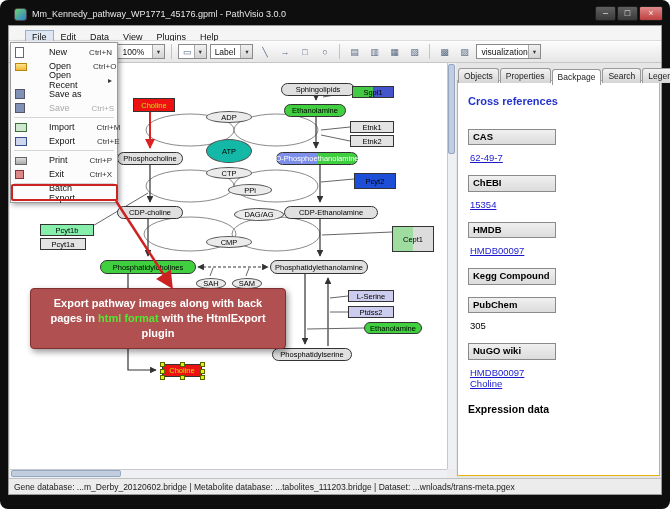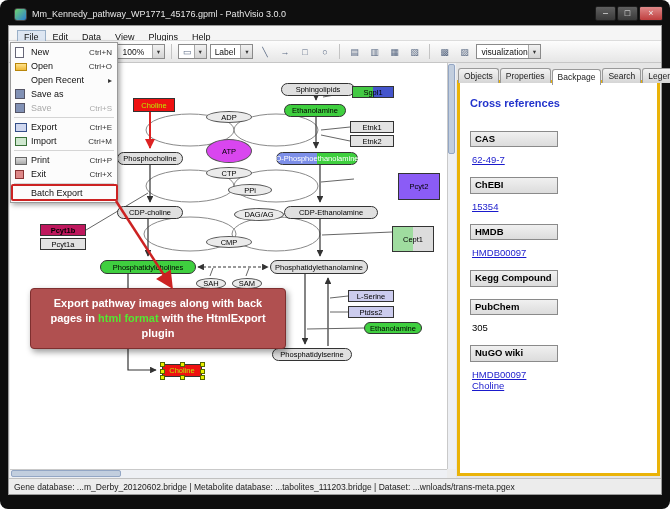--- a/index.html
+++ b/index.html
@@ -19,7 +19,7 @@
   #client{left:8px;top:25px;width:654px;height:470px;background:#ececec;border:1px solid #9a9a9a}
 
   
-  #menubar{left:9px;top:26px;width:652px;height:15px;background:#f5f5f5;border-bottom:1px solid #dcdcdc;z-index:6;white-space:nowrap;padding-left:8px}
+  #menubar{left:9px;top:26px;width:652px;height:15px;background:#f5f5f5;border-bottom:1px solid #dcdcdc;z-index:6;white-space:nowrap;padding-left:16px}
   .mb-item{display:inline-block;padding:1px 7px;font-size:9px;height:14px;line-height:12px;color:#111}
   .mb-item.open{background:#dde6f2;border:1px solid #9ab0c8;padding:0 6px}
 

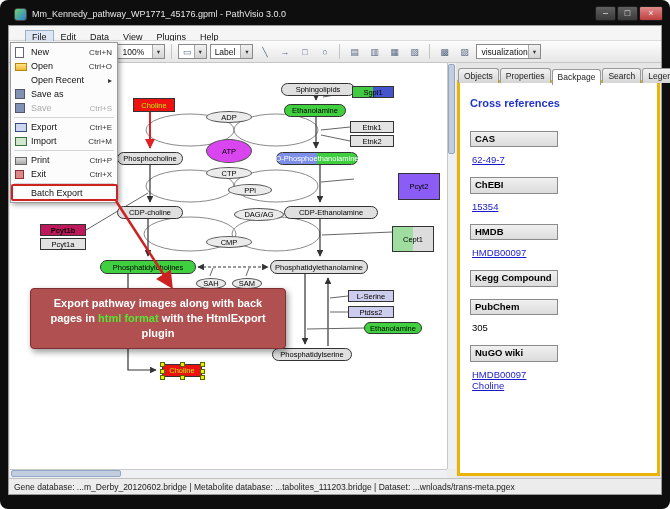--- a/index.html
+++ b/index.html
@@ -72,7 +72,7 @@
 
   
   #file-menu{position:absolute;left:10px;top:42px;width:108px;background:#fcfcfc;border:1px solid #9a9a9a;box-shadow:2px 2px 5px rgba(0,0,0,.35);z-index:30;padding:2px 0;font-size:9px}
-  .fm-item{display:flex;align-items:center;height:14px;padding:0 5px 0 4px;gap:4px;color:#111}
+  .fm-item{display:flex;align-items:center;height:14px;padding:0 5px 0 4px;gap:22px;color:#111}
   .fm-ico{width:12px;flex:0 0 12px;height:10px}
   .fm-label{flex:1}
   .fm-short{color:#333;font-size:8px}

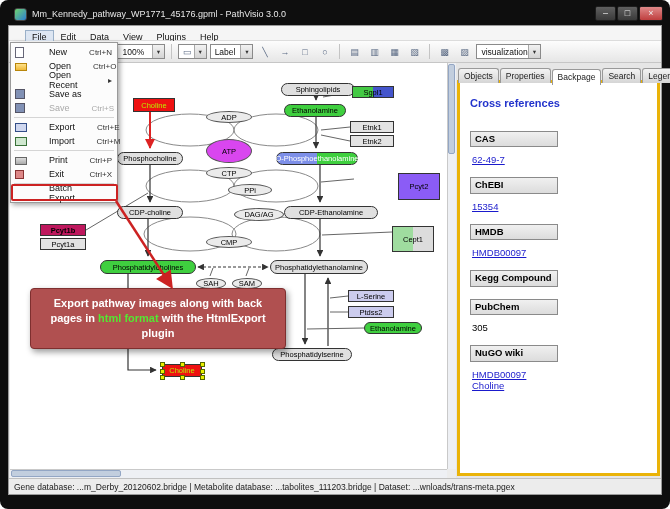--- a/index.html
+++ b/index.html
@@ -60,7 +60,7 @@
   #tab-row{left:458px;top:65px;height:16px;z-index:6;white-space:nowrap}
   .tab{display:inline-block;padding:2px 5px;font-size:8.5px;color:#222;background:linear-gradient(#f3f3f3,#d5d5d5);border:1px solid #999;border-bottom:none;border-radius:3px 3px 0 0;margin-right:1px}
   .tab.active{background:#fff;position:relative;top:1px;padding-bottom:3px}
-  #bp-panel{left:457px;top:80px;width:203px;height:396px;background:#fff;border:3px solid #eab308;z-index:5;padding:8px;overflow:hidden}
+  #bp-panel{left:457px;top:80px;width:203px;height:396px;background:#fff;border:1px solid #eab308;z-index:5;padding:8px;overflow:hidden}
   .bp-title{color:var(--title-blue);font-weight:bold;font-size:11px;margin:6px 0 22px 2px}
   .bp-header{width:88px;background:linear-gradient(#f0f0f0,#dcdcdc);border:1px solid #8a8a8a;font-weight:bold;font-size:9.5px;line-height:1.1;padding:2px 4px;margin:12px 8px 7px 2px}
   .bp-value{display:block;font-size:9.5px;height:11px;margin-left:4px;color:#000;text-decoration:none}

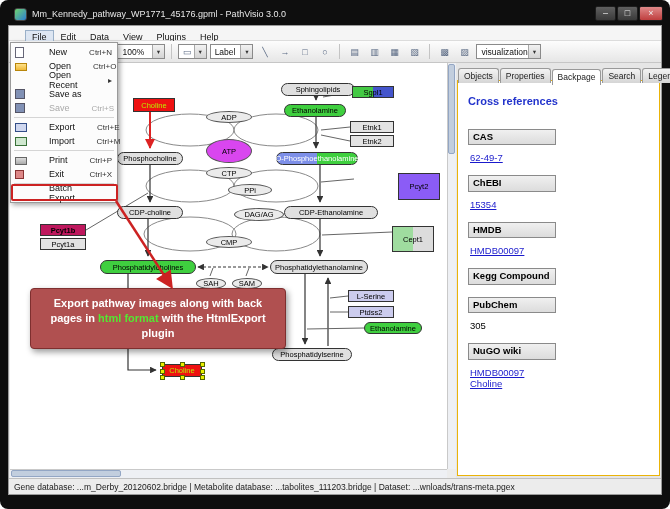--- a/index.html
+++ b/index.html
@@ -306,14 +306,14 @@
       </div>
       <div class="fm-sep"></div>
       <div class="fm-item">
+        <span class="fm-ico import-icon"></span>
+        <span class="fm-label">Import</span>
+        <span class="fm-short">Ctrl+M</span>
+      </div>
+      <div class="fm-item">
         <span class="fm-ico export-icon"></span>
         <span class="fm-label">Export</span>
         <span class="fm-short">Ctrl+E</span>
-      </div>
-      <div class="fm-item">
-        <span class="fm-ico import-icon"></span>
-        <span class="fm-label">Import</span>
-        <span class="fm-short">Ctrl+M</span>
       </div>
       <div class="fm-sep"></div>
       <div class="fm-item">

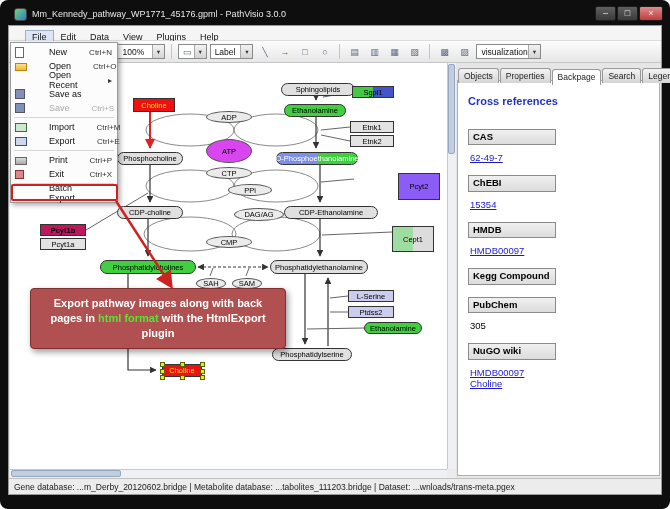--- a/index.html
+++ b/index.html
@@ -225,7 +225,7 @@
       <div class="node oval" style="left: 206px; top: 111px; width: 46px; height: 12px; background: rgb(235, 235, 235);">ADP</div>
       <div class="node rect" style="left: 350px; top: 121px; width: 44px; height: 12px; background: rgb(227, 227, 227);">Etnk1</div>
       <div class="node rect" style="left: 350px; top: 135px; width: 44px; height: 12px; background: rgb(227, 227, 227);">Etnk2</div>
-      <div class="node oval" style="left: 206px; top: 139px; width: 46px; height: 24px; background: #d946ef; text-align: center;">ATP</div>
+      <div class="node oval" style="left: 206px; top: 139px; width: 46px; height: 24px; background: #14b8a6; text-align: center;">ATP</div>
       <div class="node rounded" style="left: 117px; top: 152px; width: 66px; height: 13px; background: rgb(224, 224, 224);">Phosphocholine</div>
       <div class="node rounded" style="left: 276px; top: 152px; width: 82px; height: 13px; background: linear-gradient(to right, rgb(125, 143, 232) 0px, rgb(125, 143, 232) 50%, rgb(62, 207, 62) 50%, rgb(62, 207, 62) 100%); color: rgb(255, 255, 255);">O-Phosphoethanolamine</div>
       <div class="node oval" style="left: 206px; top: 167px; width: 46px; height: 12px; background: rgb(235, 235, 235);">CTP</div>

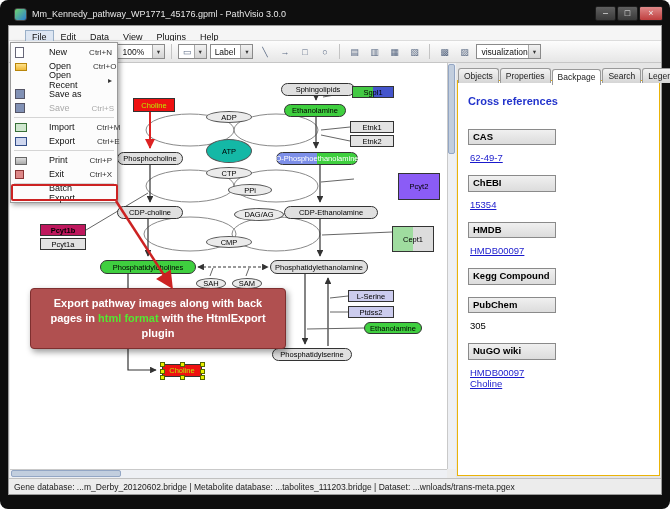--- a/index.html
+++ b/index.html
@@ -229,7 +229,7 @@
       <div class="node rounded" style="left: 117px; top: 152px; width: 66px; height: 13px; background: rgb(224, 224, 224);">Phosphocholine</div>
       <div class="node rounded" style="left: 276px; top: 152px; width: 82px; height: 13px; background: linear-gradient(to right, rgb(125, 143, 232) 0px, rgb(125, 143, 232) 50%, rgb(62, 207, 62) 50%, rgb(62, 207, 62) 100%); color: rgb(255, 255, 255);">O-Phosphoethanolamine</div>
       <div class="node oval" style="left: 206px; top: 167px; width: 46px; height: 12px; background: rgb(235, 235, 235);">CTP</div>
-      <div class="node rect" style="left: 354px; top: 173px; width: 42px; height: 27px; background: #8b5cf6; margin-left: 44px;">Pcyt2</div>
+      <div class="node rect" style="left: 354px; top: 173px; width: 42px; height: 16px; background: #1d4ed8;">Pcyt2</div>
       <div class="node oval" style="left: 228px; top: 184px; width: 44px; height: 12px; background: rgb(235, 235, 235);">PPi</div>
       <div class="node rounded" style="left: 117px; top: 206px; width: 66px; height: 13px; background: rgb(224, 224, 224);">CDP-choline</div>
       <div class="node oval" style="left: 234px; top: 208px; width: 50px; height: 13px; background: rgb(235, 235, 235);">DAG/AG</div>

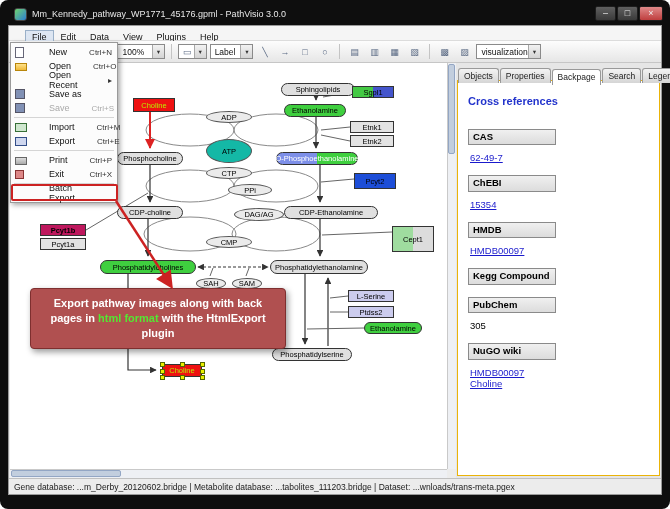--- a/index.html
+++ b/index.html
@@ -235,7 +235,7 @@
       <div class="node oval" style="left: 234px; top: 208px; width: 50px; height: 13px; background: rgb(235, 235, 235);">DAG/AG</div>
       <div class="node rounded" style="left: 284px; top: 206px; width: 94px; height: 13px; background: rgb(224, 224, 224);">CDP-Ethanolamine</div>
       <div class="node rect" style="left: 392px; top: 226px; width: 42px; height: 26px; background: linear-gradient(to right, rgb(159, 220, 159) 0px, rgb(159, 220, 159) 50%, rgb(220, 220, 220) 50%, rgb(220, 220, 220) 100%);">Cept1</div>
-      <div class="node rect" style="left: 40px; top: 224px; width: 46px; height: 12px; background: #be185d; font-weight: bold;">Pcyt1b</div>
+      <div class="node rect" style="left: 40px; top: 224px; width: 54px; height: 12px; background: #86efac;">Pcyt1b</div>
       <div class="node rect" style="left: 40px; top: 238px; width: 46px; height: 12px; background: rgb(227, 227, 227);">Pcyt1a</div>
       <div class="node oval" style="left: 206px; top: 236px; width: 46px; height: 12px; background: rgb(235, 235, 235);">CMP</div>
       <div class="node rounded" style="left: 100px; top: 260px; width: 96px; height: 14px; background: rgb(63, 207, 63);">Phosphatidylcholines</div>

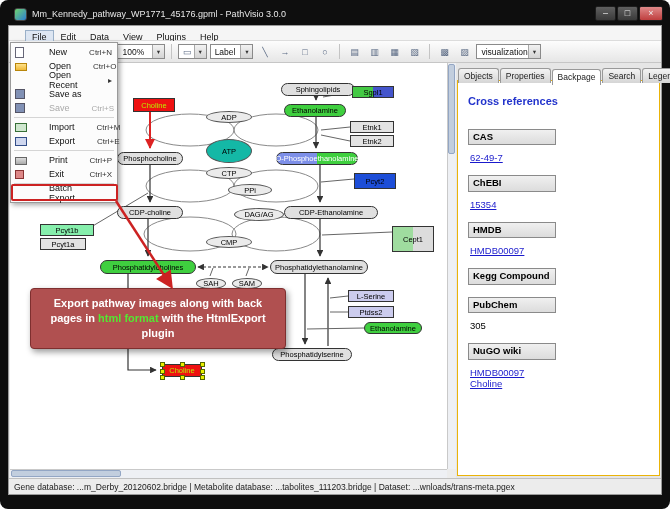--- a/index.html
+++ b/index.html
@@ -272,6 +272,7 @@
         <a class="bp-value link">HMDB00097</a>
         <a class="bp-value link">Choline</a>
       </div>
+    <div class="bp-footer">Expression data</div>
   </div>
 
   <div id="statusbar" class="abs">

